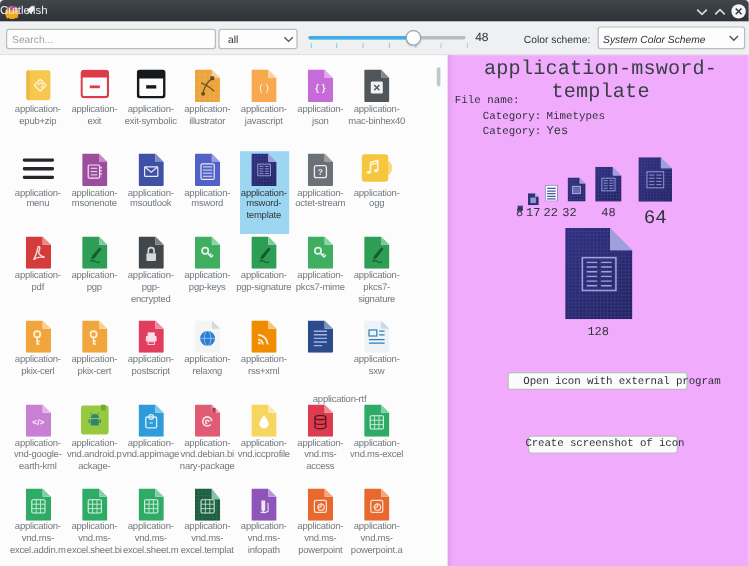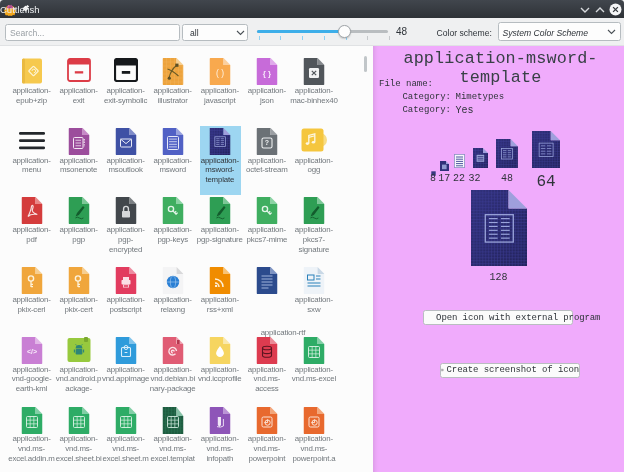--- a/index.html
+++ b/index.html
@@ -729,7 +729,7 @@
       </svg>
       <span>Open icon with external program</span>
     </div>
-    <div class="btn" style="left:67.1px;top:316.6px;width:140px;height:15px;">
+    <div class="btn" style="left:67.1px;top:316.6px;width:125px;height:15px;">
       <svg width="9" height="8" viewBox="0 0 9 8" style="">
         <rect x="0.5" y="1" width="8" height="6" rx="0.8" fill="none" stroke="#3a3f44" stroke-width="1"></rect>
         <circle cx="4.5" cy="4" r="1.6" fill="none" stroke="#3a3f44" stroke-width="0.9"></circle>

